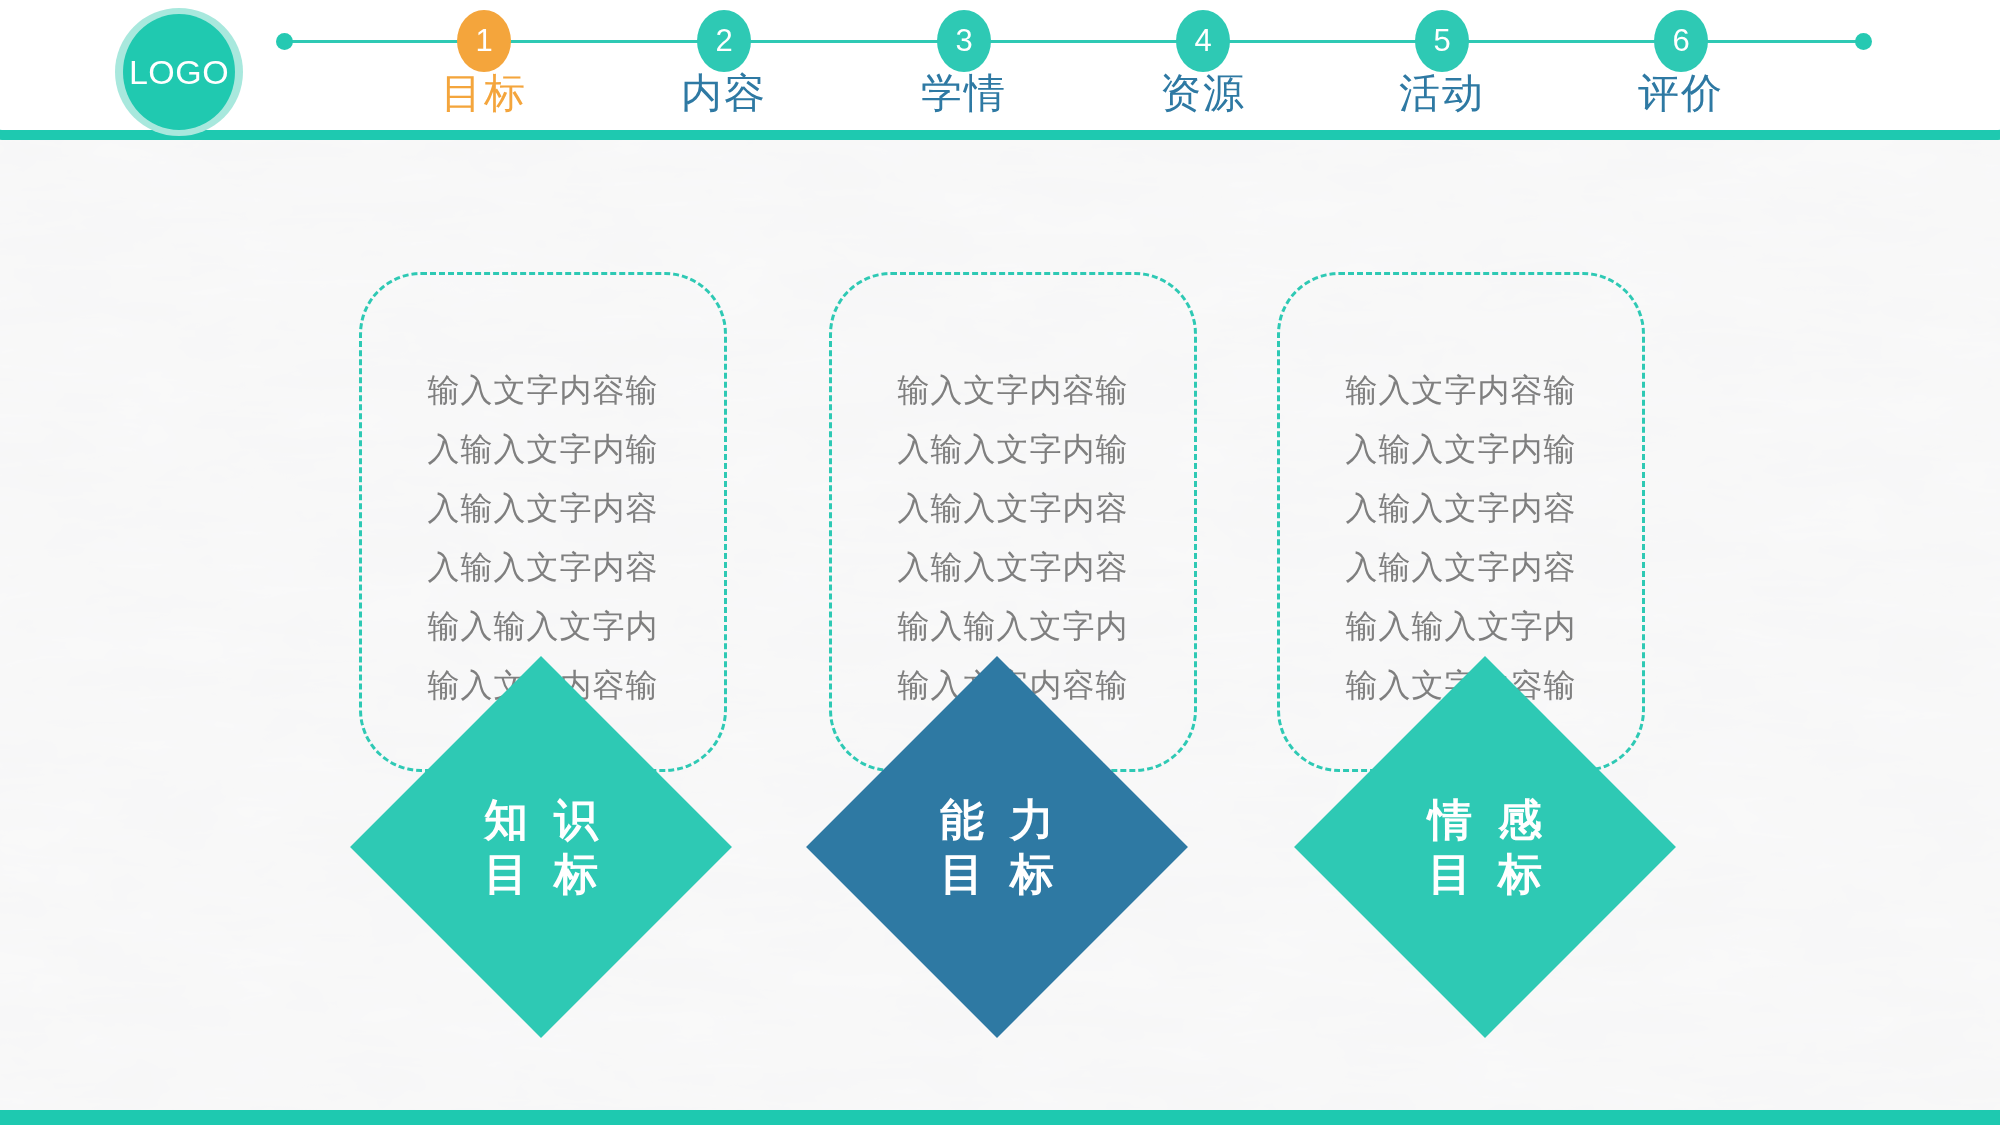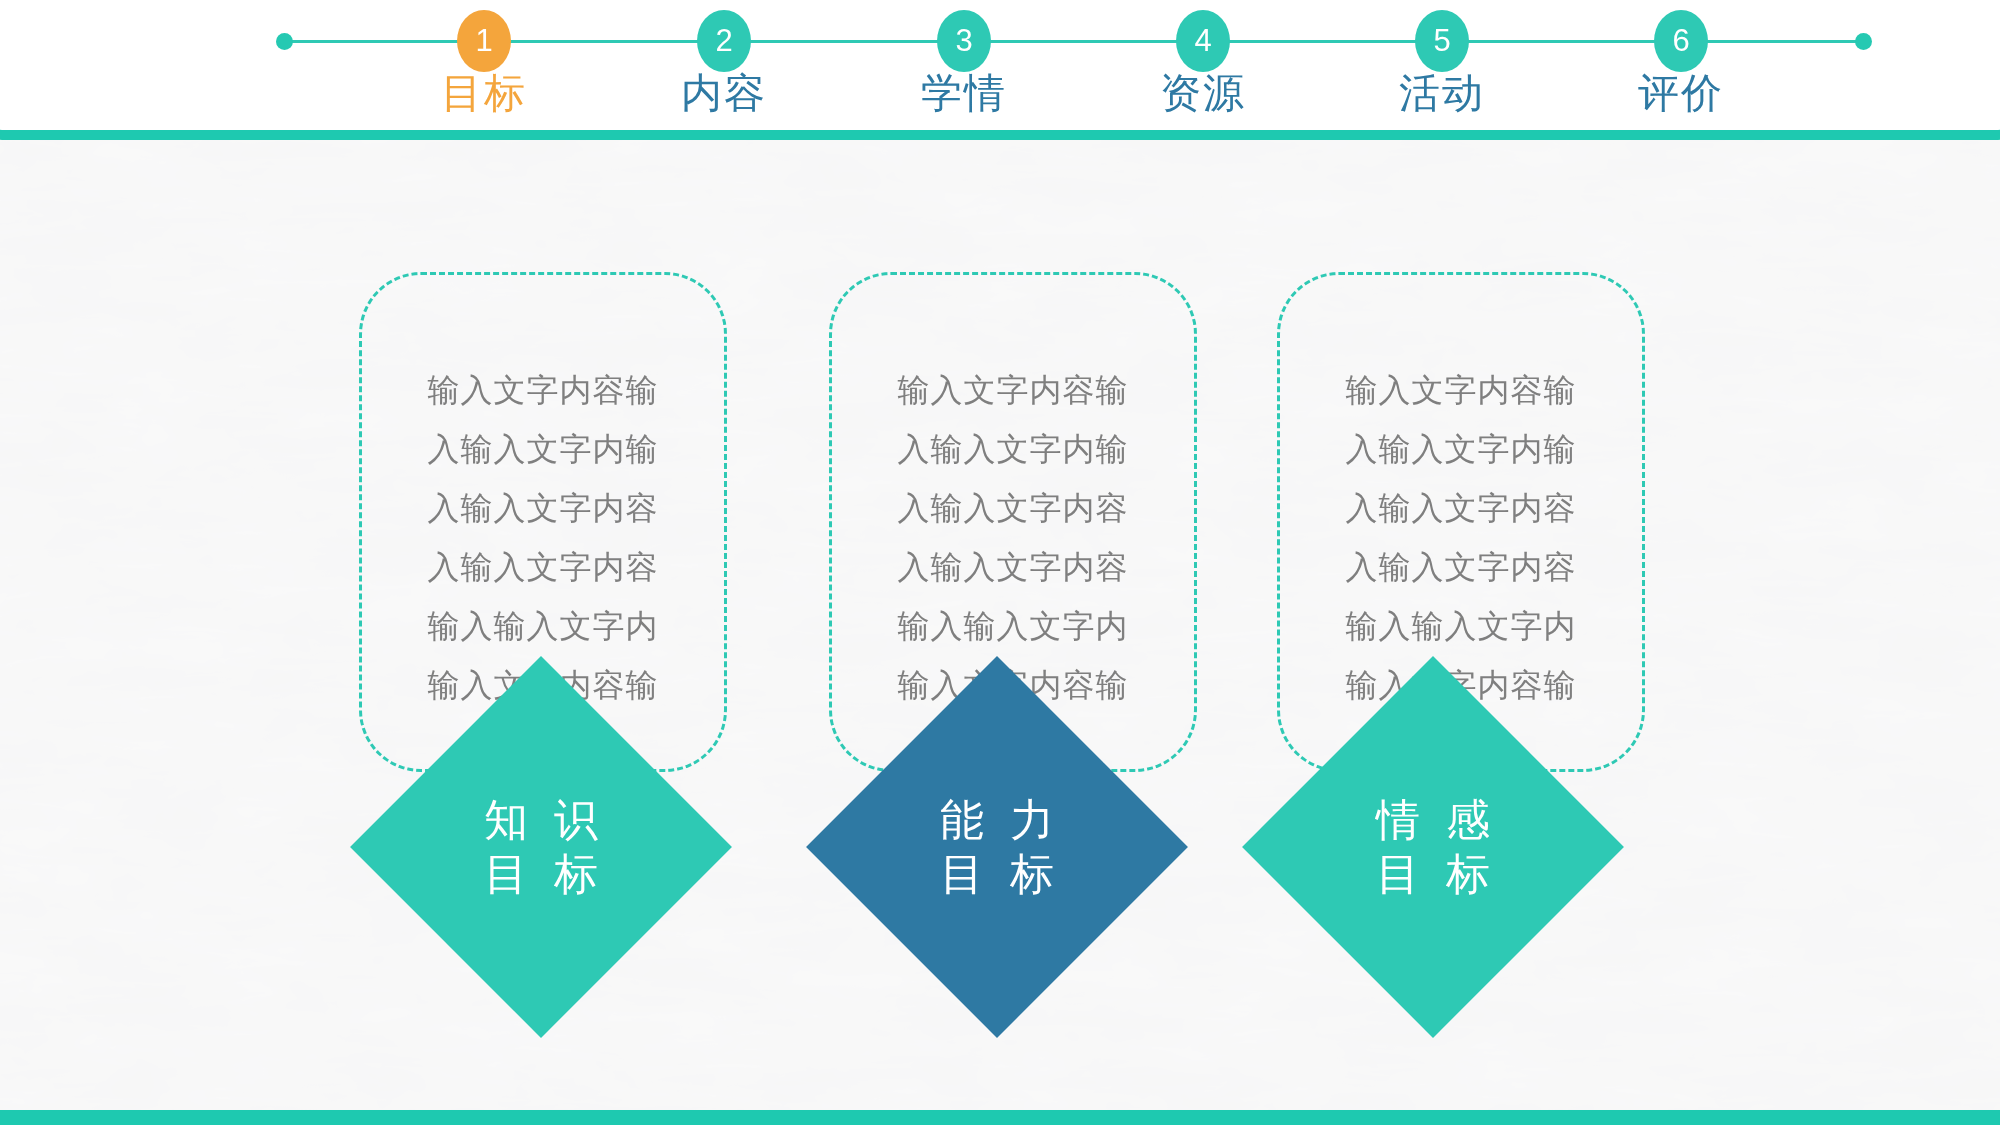--- a/index.html
+++ b/index.html
@@ -189,6 +189,11 @@
 
   <div class="header-card"></div>
 
+  <div class="logo-wrap">
+    <div class="logo-ring"></div>
+    <div class="logo-disc"></div>
+    <div class="logo-text">LOGO</div>
+  </div>
 
   <div class="rail"></div>
   <div class="rail-dot left"></div>

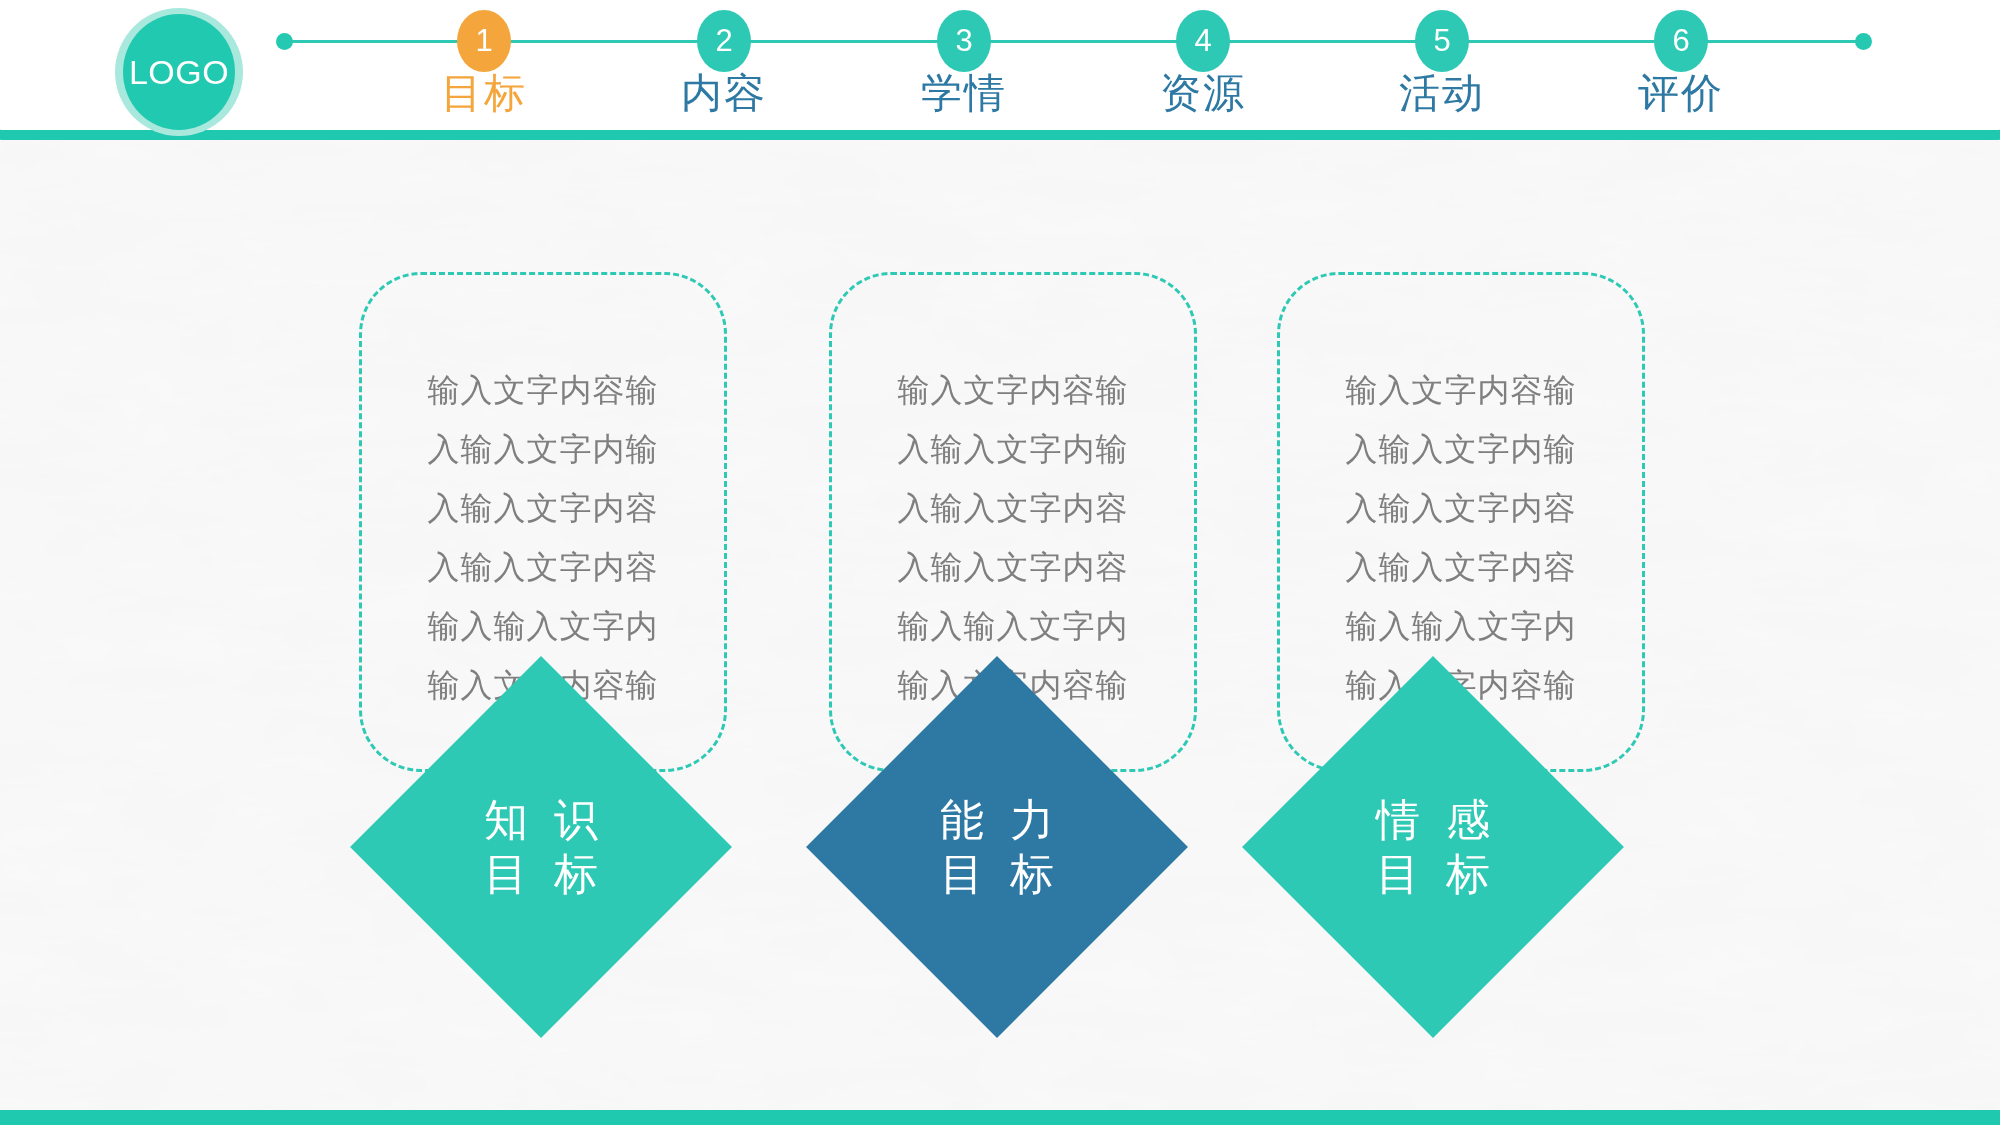--- a/index.html
+++ b/index.html
@@ -148,6 +148,7 @@
     line-height:1.22;
     letter-spacing:7px;
     text-indent:7px;
+    font-weight:bold;
   }
 
   

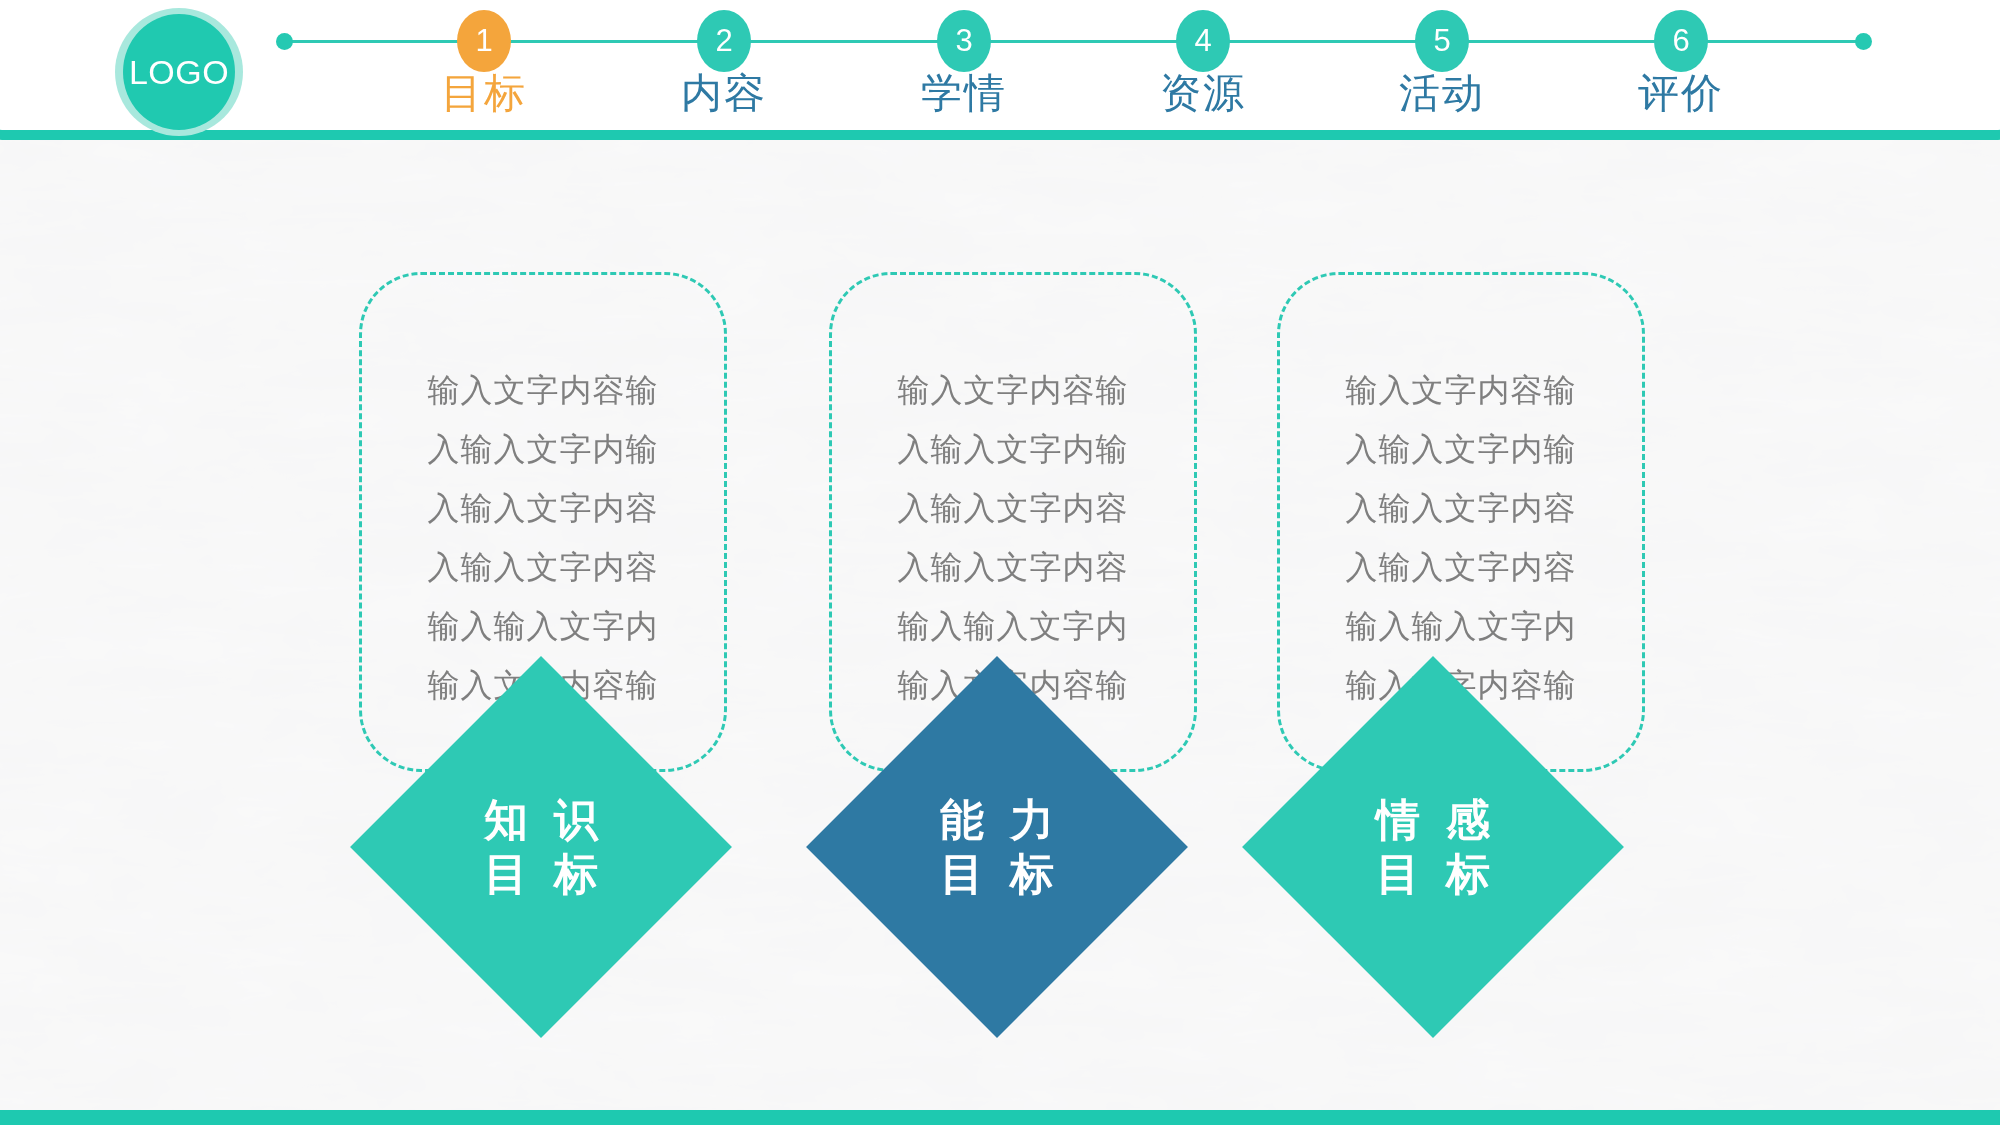--- a/index.html
+++ b/index.html
@@ -132,7 +132,7 @@
   }
   .d1{ left:406px; }
   .d2{ left:862px;text-align:right; }
-  .d3{ left:1298px; }
+  .d3{ left:1350px; }
   .diamond{
     position:absolute; inset:0;
     transform:rotate(45deg);

